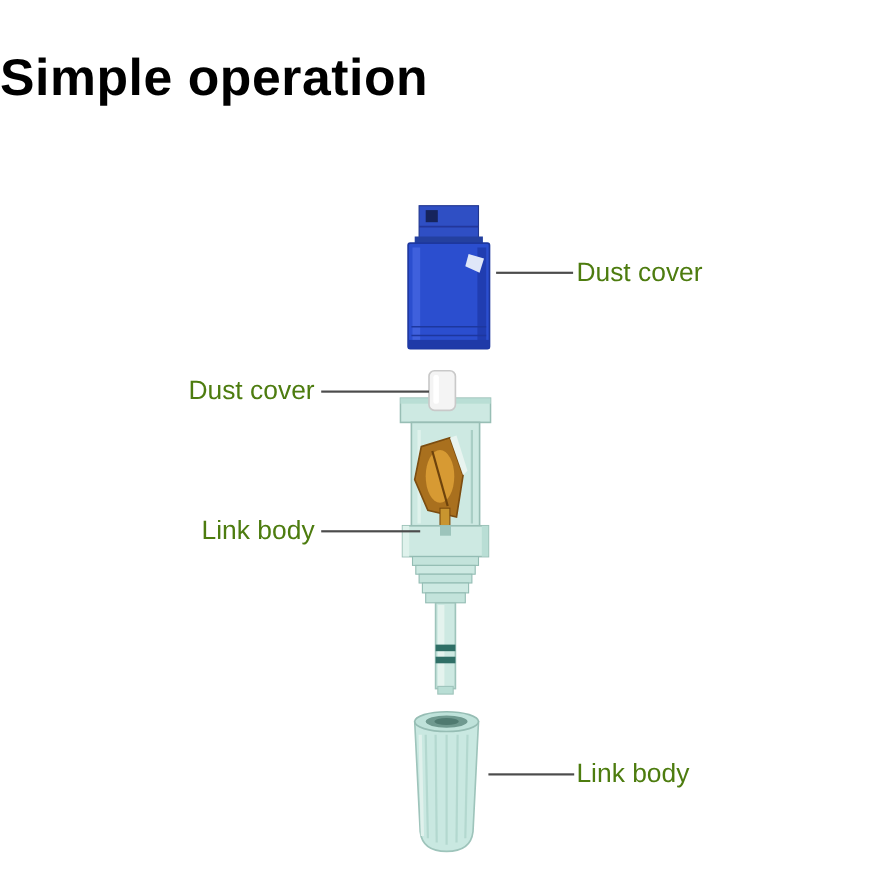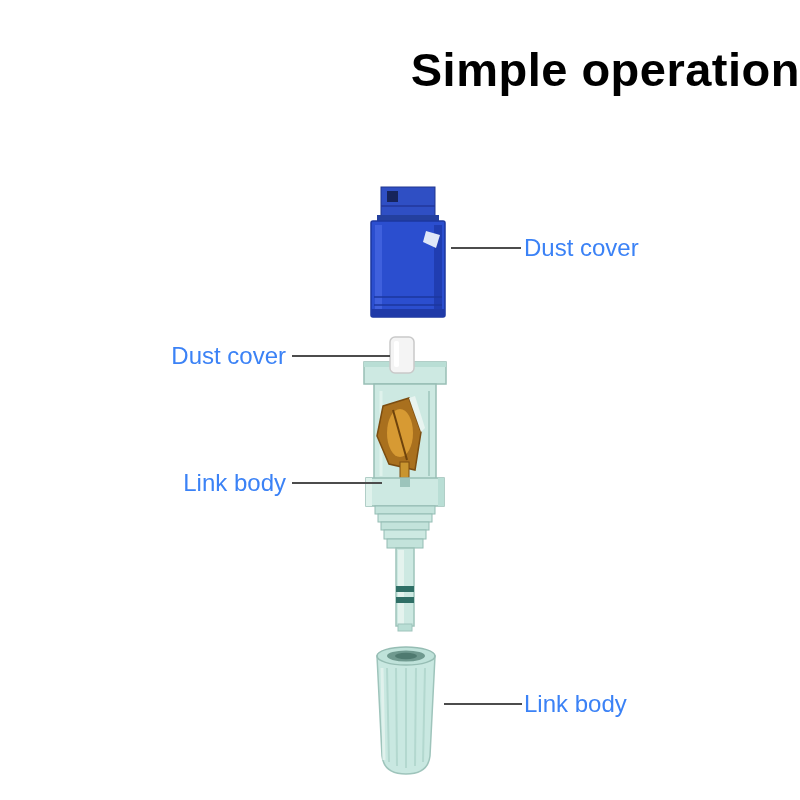--- a/index.html
+++ b/index.html
@@ -11,7 +11,7 @@
   }
   .title {
     position:absolute; top:42px; left:0; width:100%;
-    text-align:right; font-size:47px; font-weight:700; color:#000;
+    text-align:left; font-size:47px; font-weight:700; color:#000;
     letter-spacing:0.5px;
   }
   .subtitle {

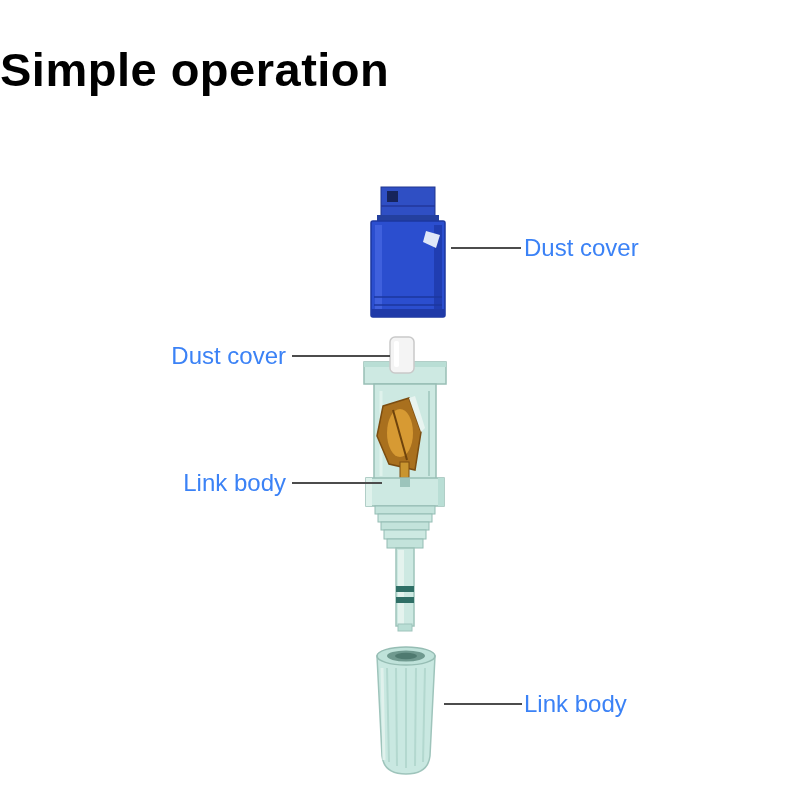--- a/index.html
+++ b/index.html
@@ -22,7 +22,7 @@
   .part svg { display:block; }
   .callout-line { position:absolute; height:2px; background:#4c4c4c; }
   .callout-label {
-    position:absolute; font-size:24px; color:#3b82f6; white-space:nowrap;
+    position:absolute; font-size:24px; color:#4d7c0f; white-space:nowrap;
     line-height:28px;
   }
   .label-left { right:514px; text-align:right; }

